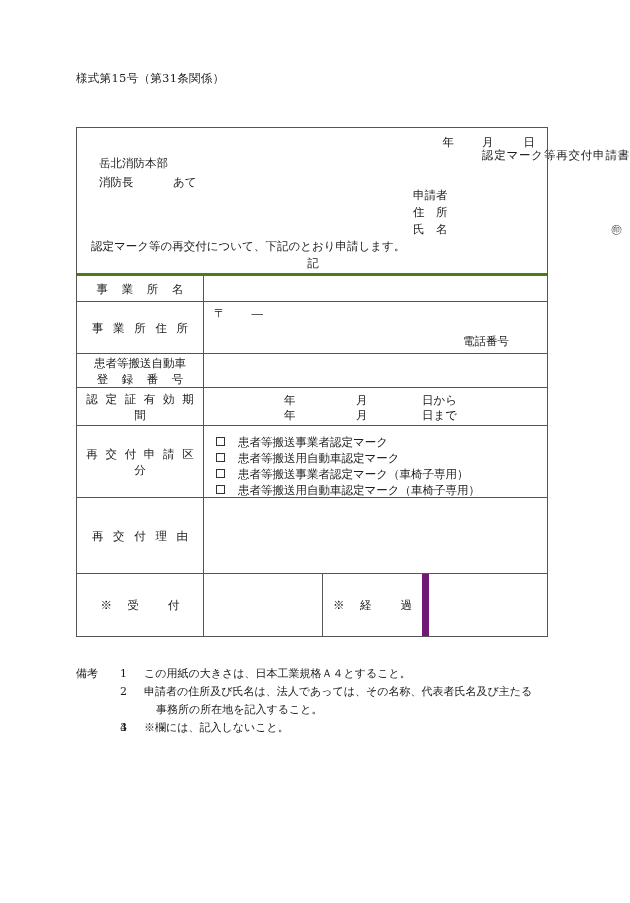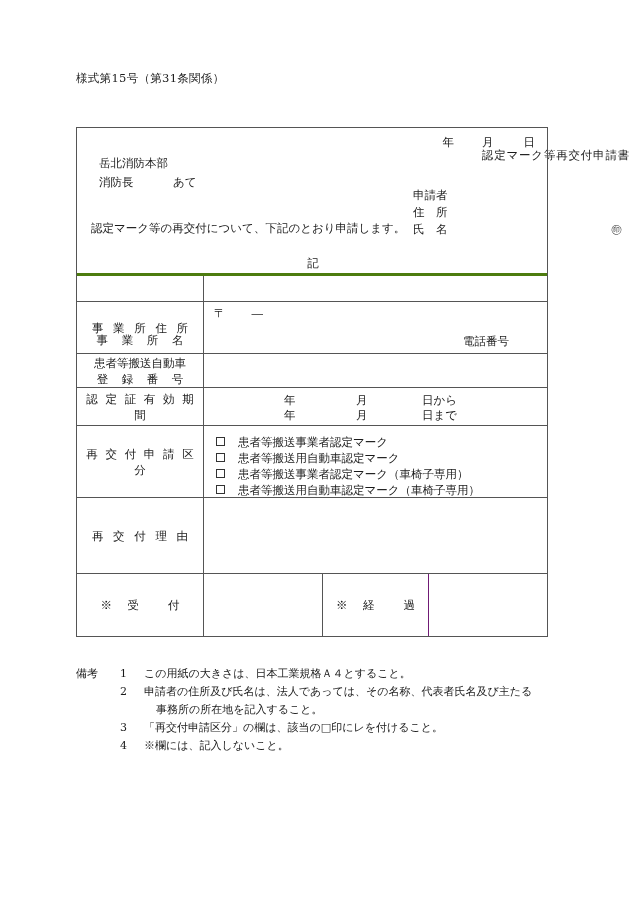--- a/index.html
+++ b/index.html
@@ -92,7 +92,7 @@
 
   .statement {
     position: absolute;
-    left: 14px; top: 93px;
+    left: 14px; top: 111px;
     font-size: 11.5px;
     white-space: nowrap;
   }

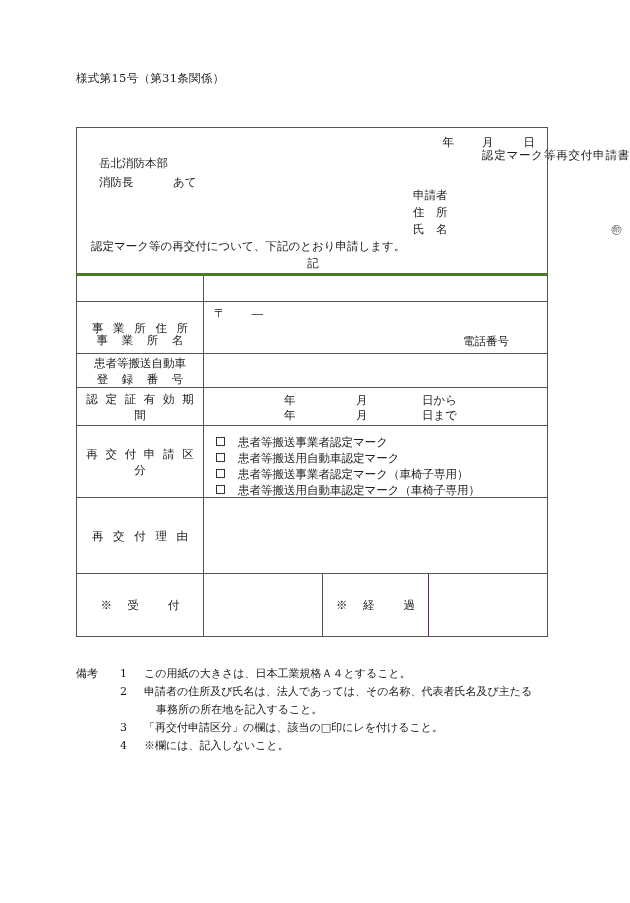--- a/index.html
+++ b/index.html
@@ -137,7 +137,7 @@
   .sp-1 { letter-spacing: 1px; padding-left: 1px; }
   .sp-0 { letter-spacing: 0px; }
 
-  .r-name   { height: 26px; flex-direction: column; }
+  .r-name   { height: 26px; }
   .r-addr   { height: 52px; }
   .r-regno  { height: 34px; }
   .r-certno { height: 26px; }

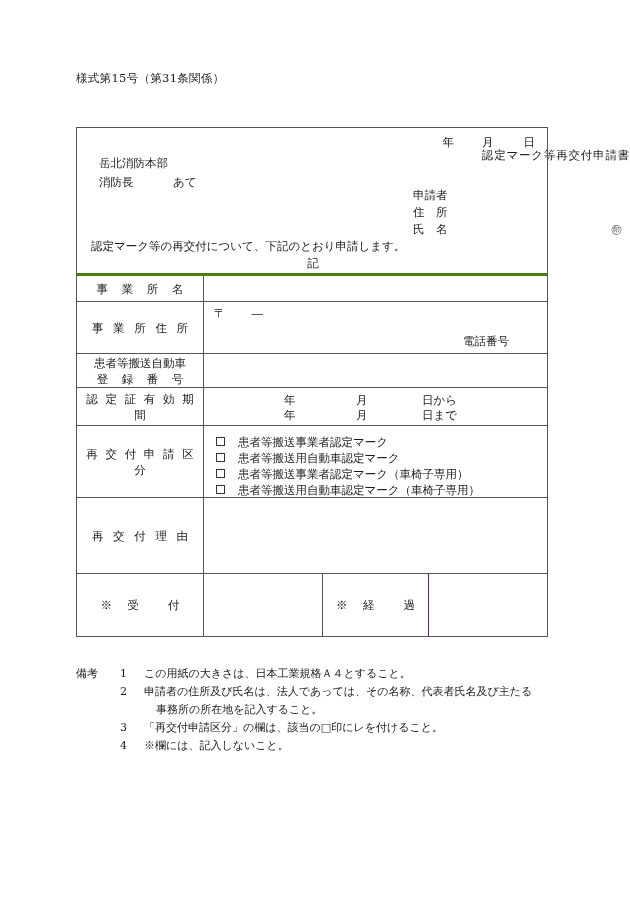--- a/index.html
+++ b/index.html
@@ -201,7 +201,7 @@
     width: 107px;
     flex: 0 0 107px;
     border-left: 1px solid #555;
-    border-right: 1px solid #701a75;
+    border-right: 7px solid #701a75;
     box-sizing: border-box;
     display: flex;
     align-items: center;

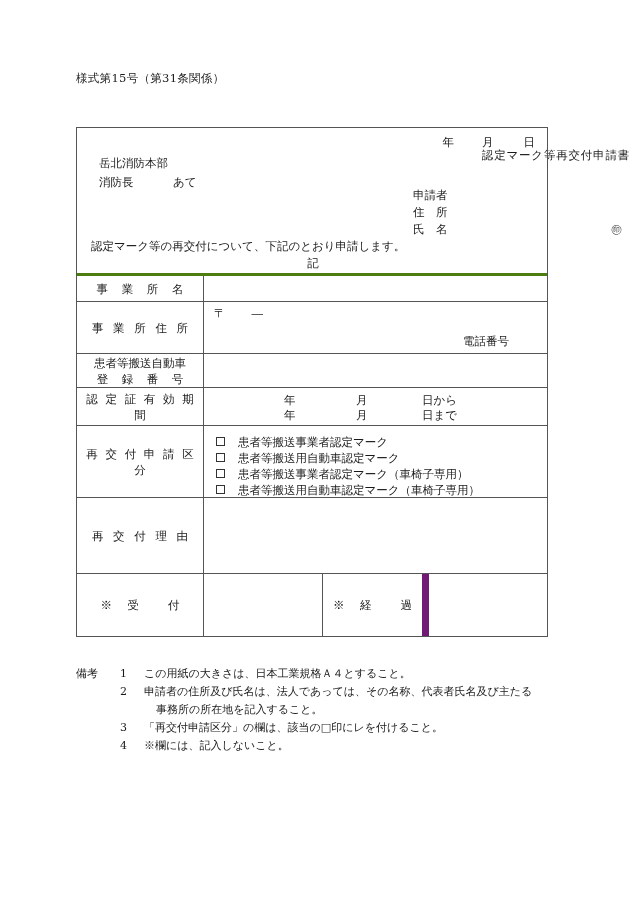--- a/index.html
+++ b/index.html
@@ -370,7 +370,6 @@
     <div class="rem-indent">事務所の所在地を記入すること。</div>
     <div class="rem-row">
       <span class="rem-num">3</span>
-      <span class="rem-cont">「再交付申請区分」の欄は、該当の□印にレを付けること。</span>
     </div>
     <div class="rem-row">
       <span class="rem-num">4</span>

